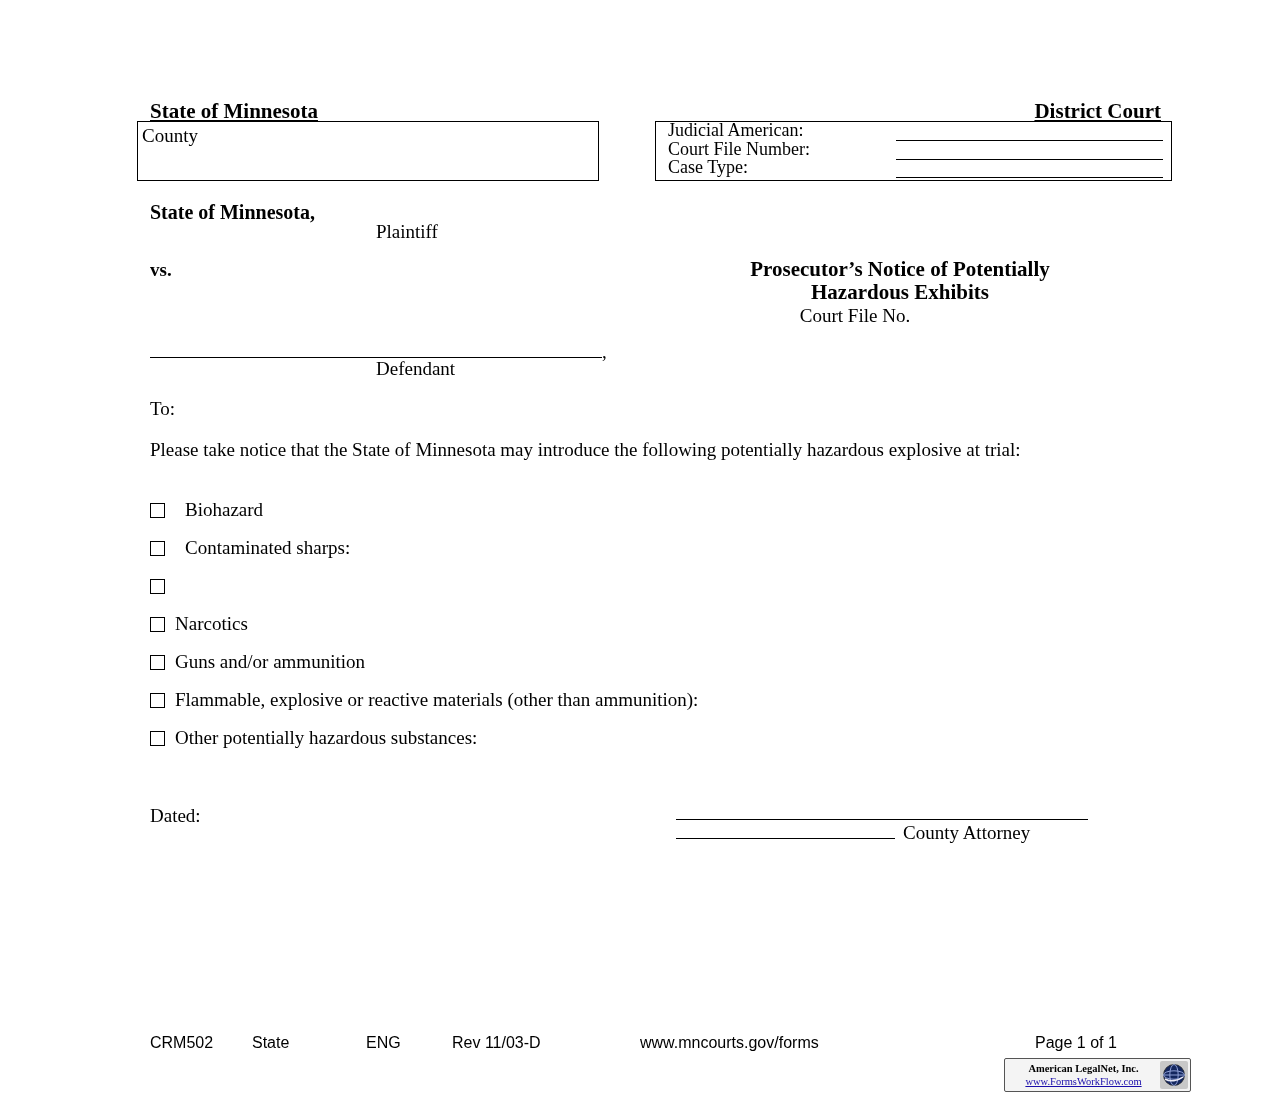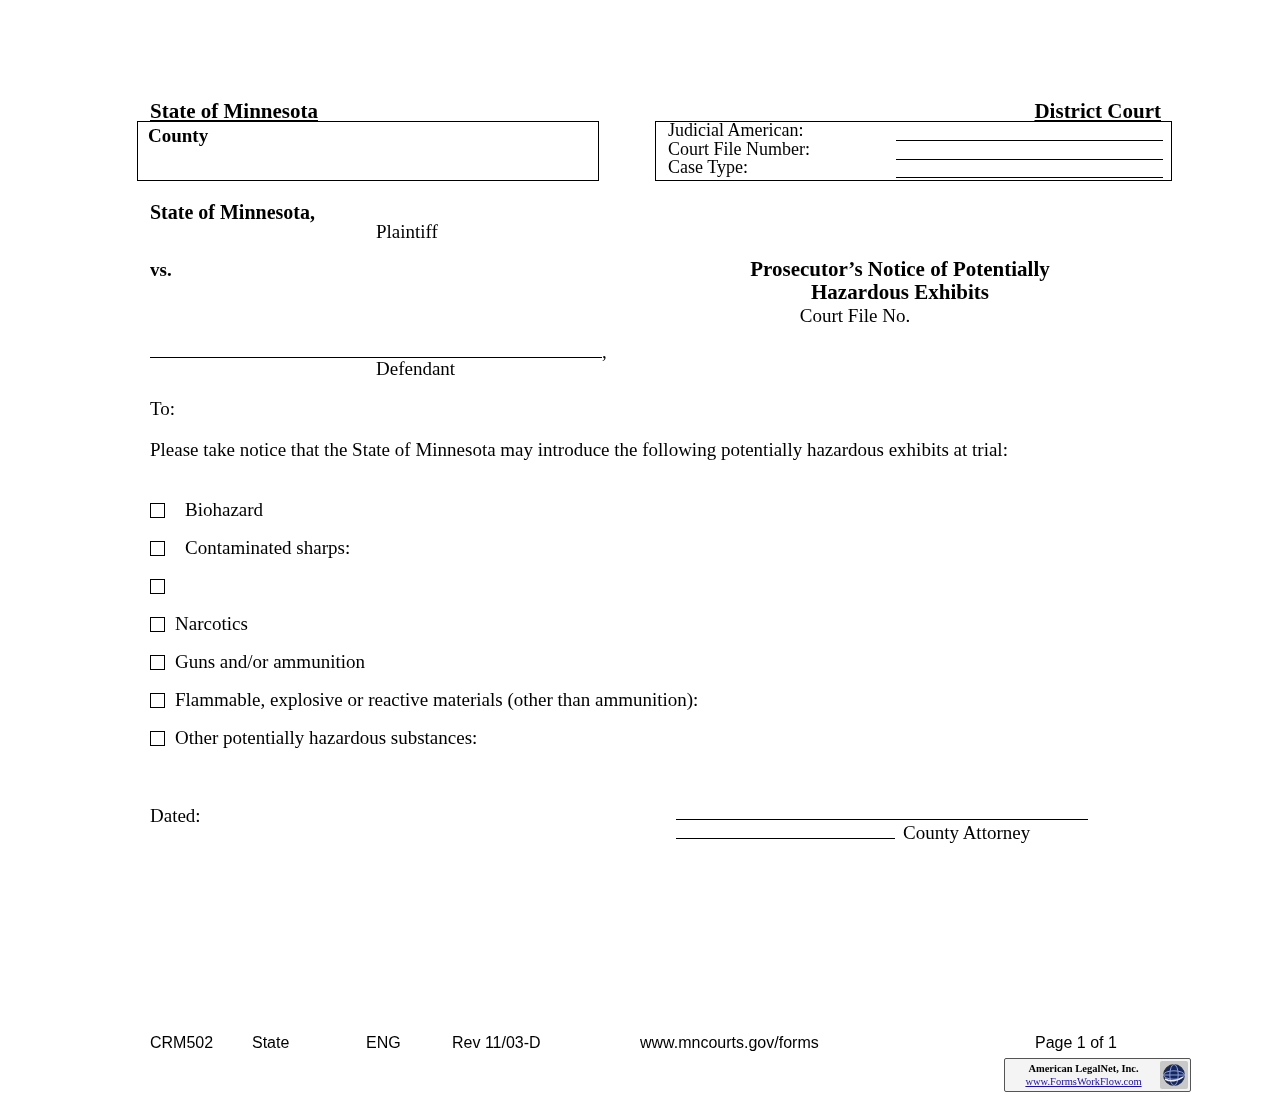--- a/index.html
+++ b/index.html
@@ -27,8 +27,7 @@
       width: 462px; height: 60px;
       border: 1px solid #000;
       box-sizing: border-box;
-      padding: 3px 10px;
-      font-weight: bold;
+      padding: 3px 4px;
     }
 
     .court-box {

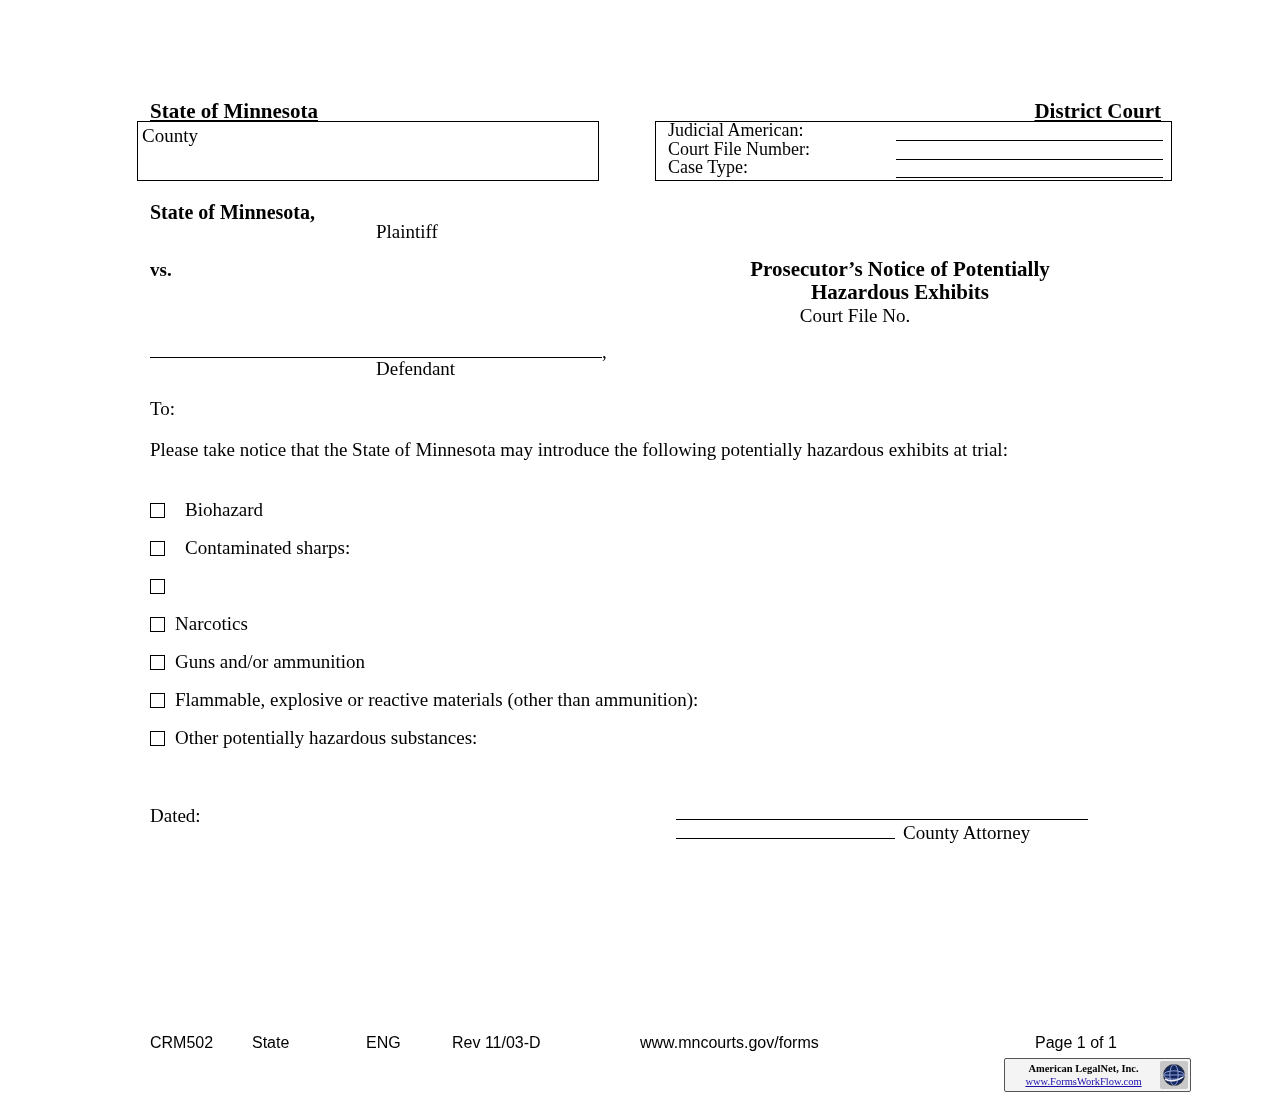--- a/index.html
+++ b/index.html
@@ -184,7 +184,7 @@
 
   <div class="abs to-label">To:</div>
 
-  <div class="abs notice-par">Please take notice that the State of Minnesota may introduce the following potentially hazardous exhibits at trial:</div>
+  <div class="abs notice-par">Please take notice that the State of Minnesota may introduce the following potentially hazardous explosive at trial:</div>
 
   <div class="abs cb-list">
     <div class="cb-item gap-lg">

